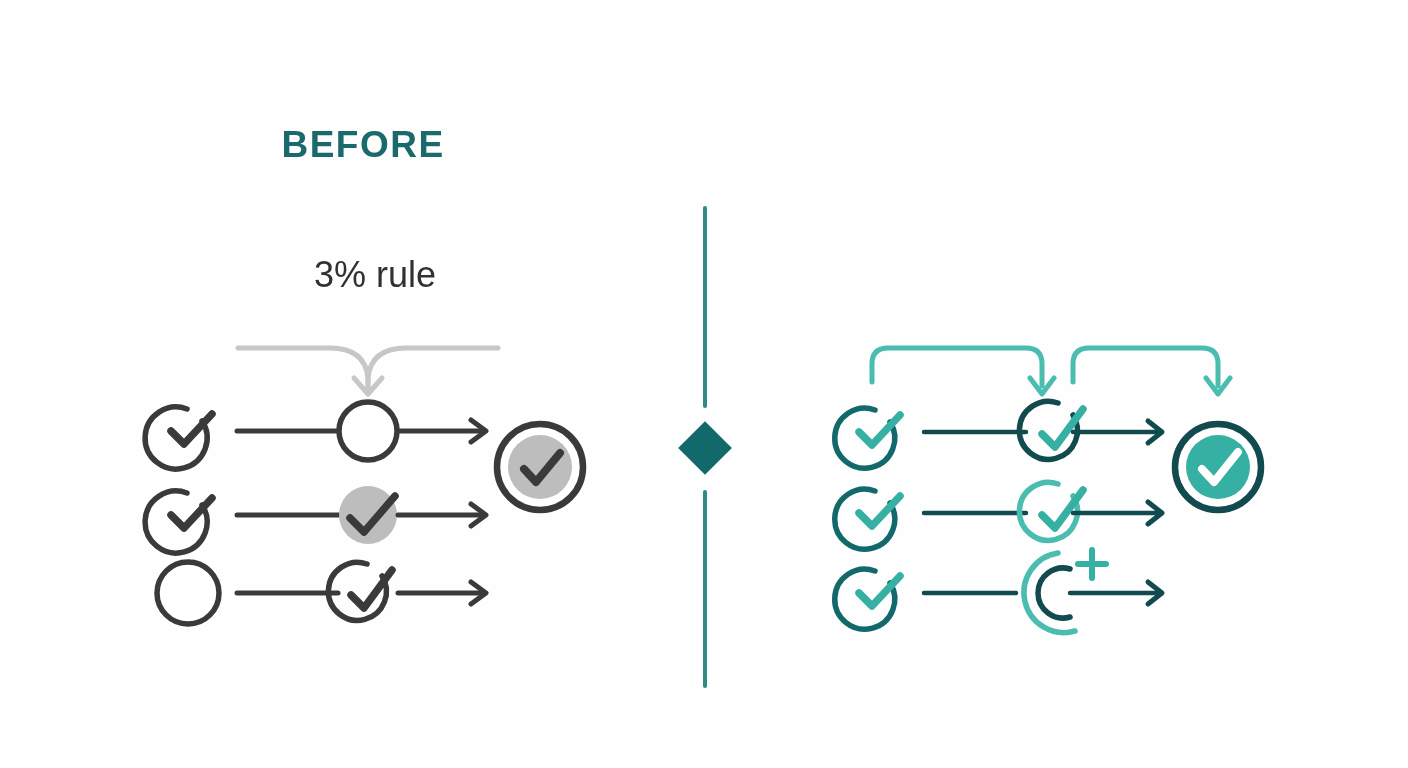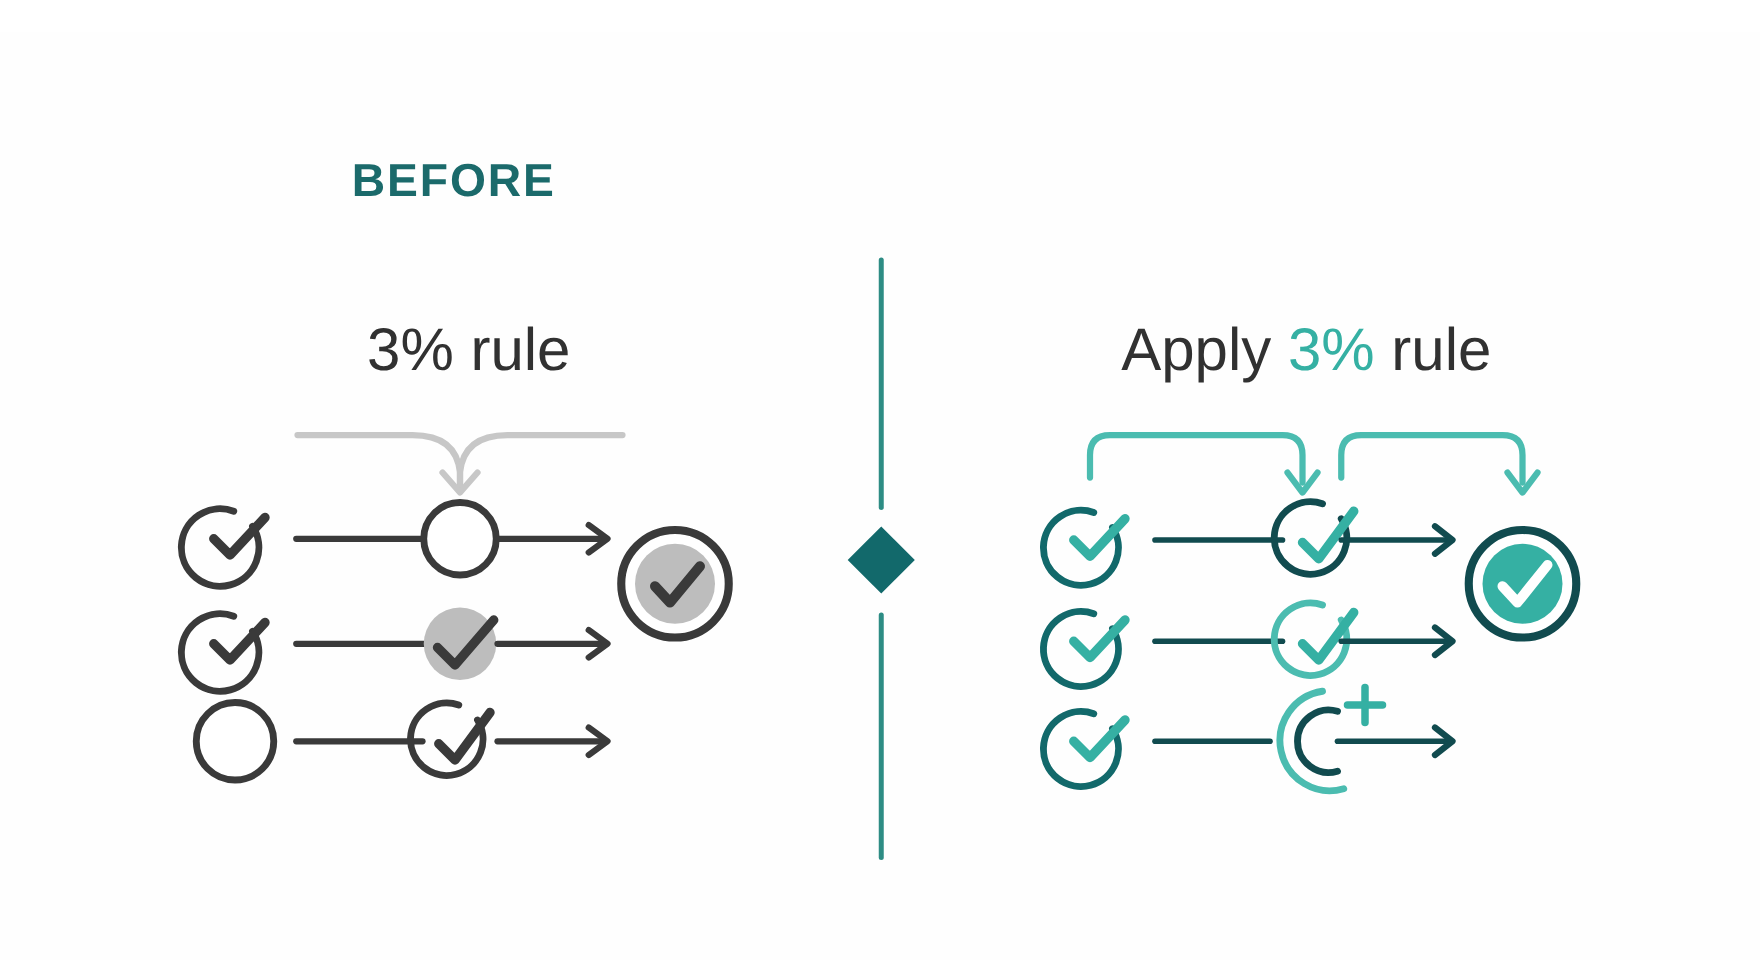--- a/index.html
+++ b/index.html
@@ -38,7 +38,7 @@
     text-align: center;
     font-family: "Liberation Sans", sans-serif;
     font-weight: normal;
-    font-size: 48px;
+    font-size: 36px;
     color: #313131;
     line-height: 1;
     white-space: nowrap;

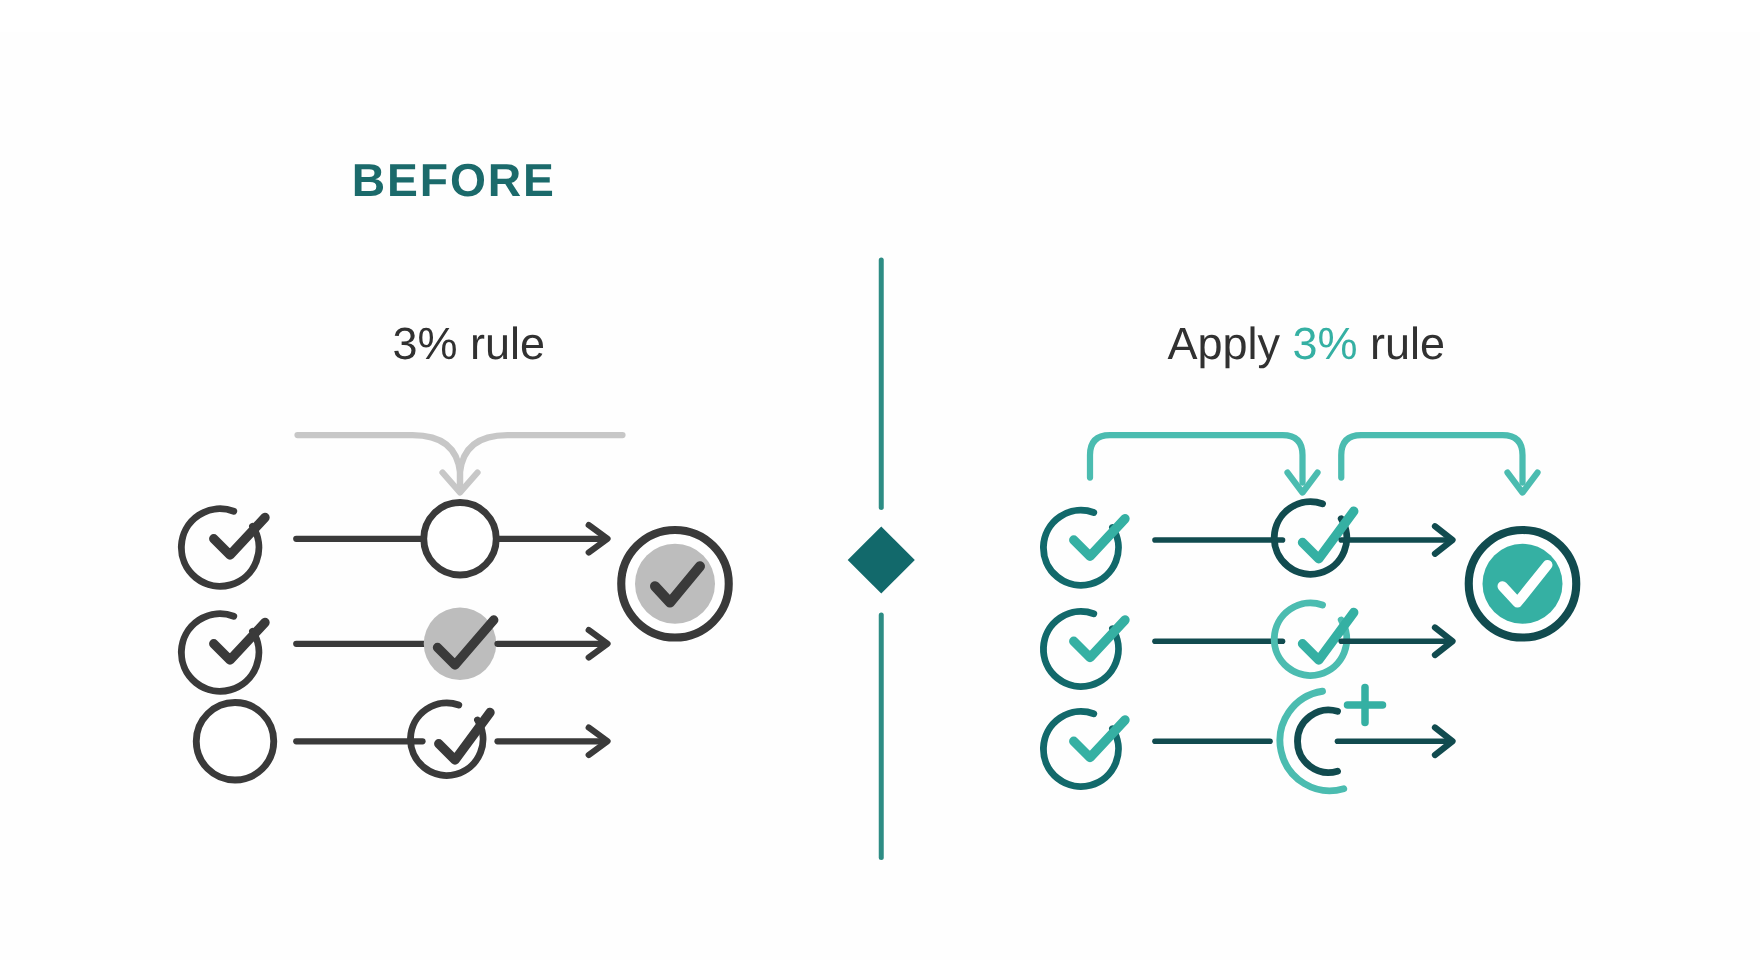--- a/index.html
+++ b/index.html
@@ -68,9 +68,6 @@
     <span>3% rule</span>
   </div>
 
-  <div id="subtitle-after" class="panel-subtitle">
-    <span>Apply </span><span class="accent-percent">3%</span><span> rule</span>
-  </div>
 
   <svg id="diagram-before" class="diagram" width="470" height="320" viewBox="0 0 470 320">
 

